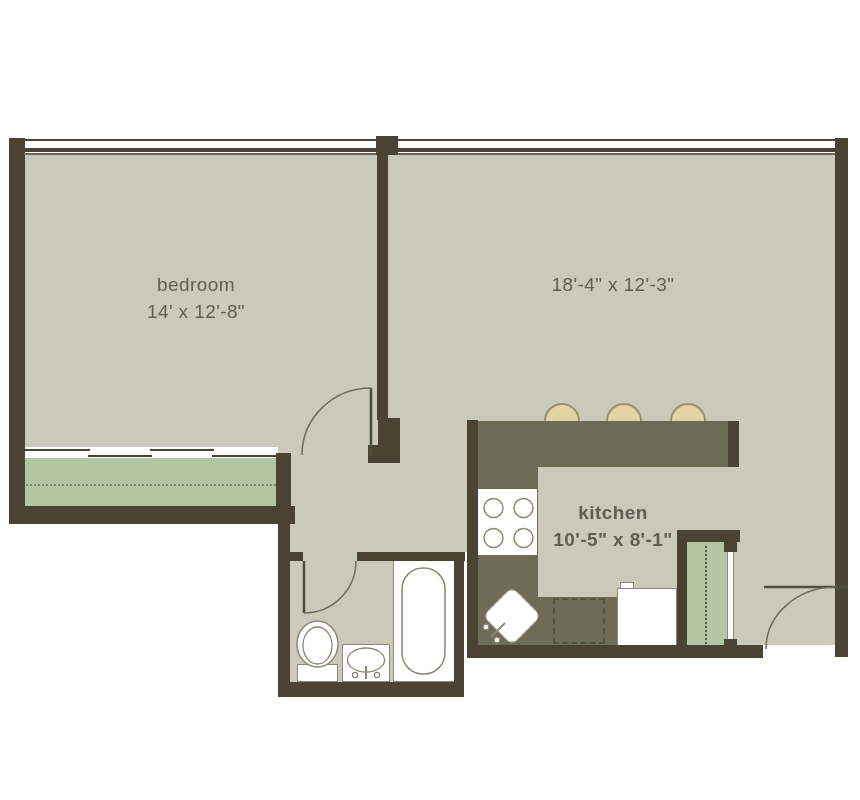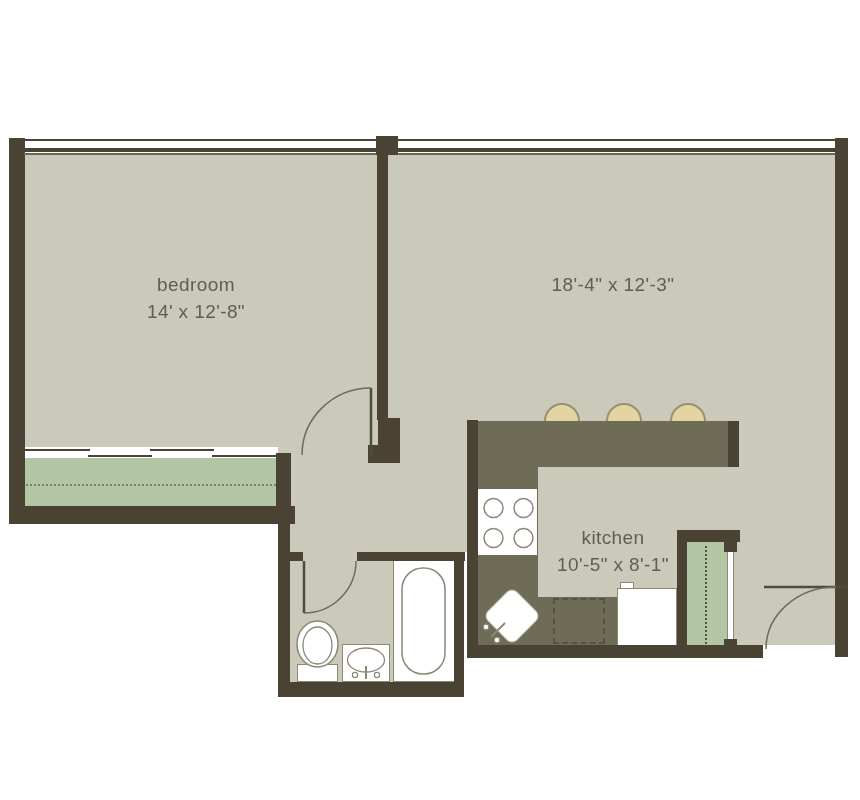--- a/index.html
+++ b/index.html
@@ -137,7 +137,7 @@
   <div class="label" style="left:503px;top:271px;">
     <div>18'-4" x 12'-3"</div>
   </div>
-  <div class="label" style="left:503px;top:524px;">
+  <div class="label" style="left:503px;top:499px;font-weight:bold;">
     <div>kitchen</div>
     <div>10'-5" x 8'-1"</div>
   </div>

